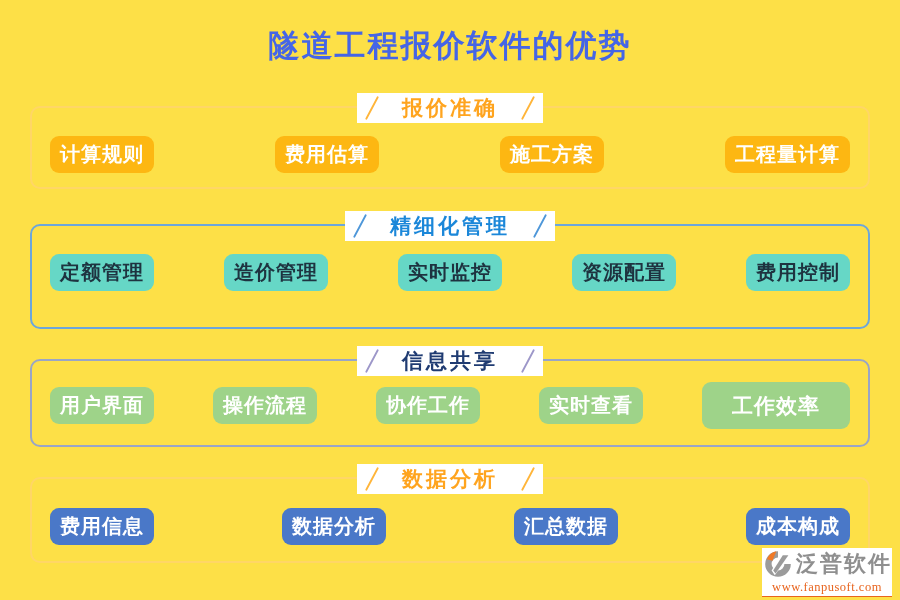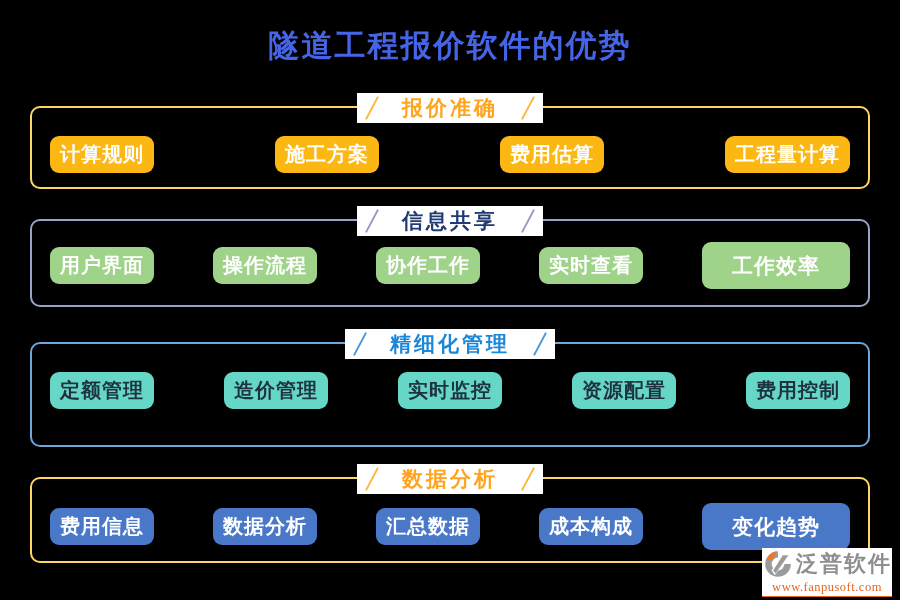--- a/index.html
+++ b/index.html
@@ -11,7 +11,7 @@
     position: relative;
     width: 900px;
     height: 600px;
-    background: #000000;
+    background: #fde047;
     overflow: hidden;
   }
   .page-title {

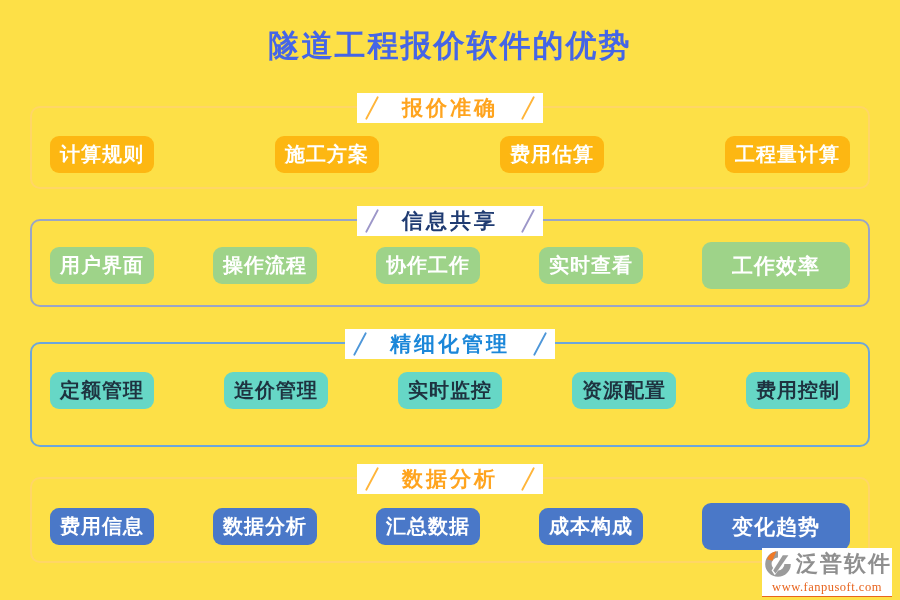--- a/index.html
+++ b/index.html
@@ -150,8 +150,8 @@
     </div>
     <div class="panel-body">
       <button class="tag">计算规则</button>
+      <button class="tag">费用估算</button>
       <button class="tag">施工方案</button>
-      <button class="tag">费用估算</button>
       <button class="tag">工程量计算</button>
     </div>
   </section>

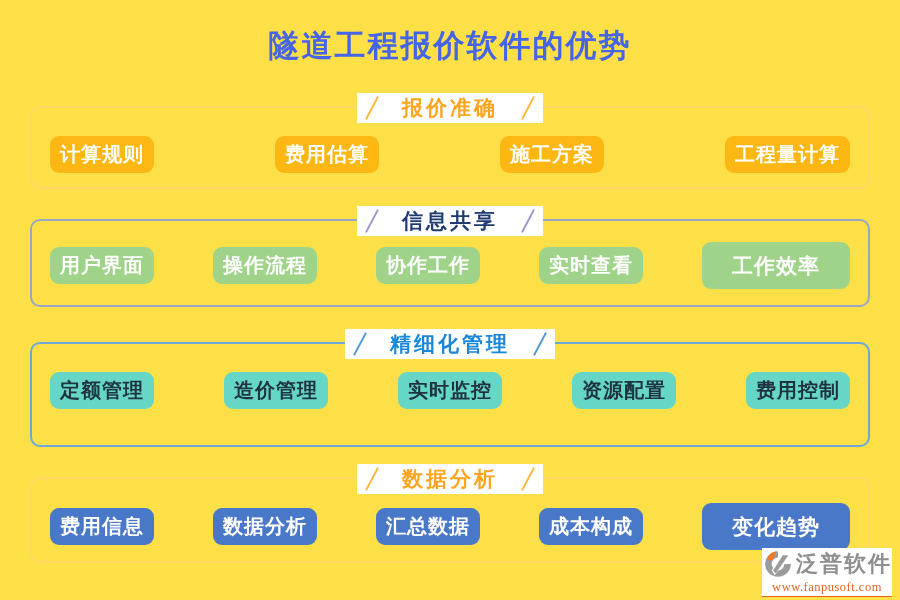--- a/index.html
+++ b/index.html
@@ -156,6 +156,23 @@
     </div>
   </section>
 
+  <section class="panel p2" style="--bd: #6CA6DB; --ttl: #1B87D9; --ln: #4E97D9; --tag: #66D7C6; --tagtx: #1E3340;">
+    <div class="panel-header">
+      <div class="hdr-group">
+        <span class="slash"></span>
+        <span class="panel-title">精细化管理</span>
+        <span class="slash"></span>
+      </div>
+    </div>
+    <div class="panel-body">
+      <button class="tag">定额管理</button>
+      <button class="tag">造价管理</button>
+      <button class="tag">实时监控</button>
+      <button class="tag">资源配置</button>
+      <button class="tag">费用控制</button>
+    </div>
+  </section>
+
   <section class="panel p3" style="--bd: #99A5C6; --ttl: #1F3B72; --ln: #9D97C9; --tag: #9ED389; --tagtx: #FFFFFF;">
     <div class="panel-header">
       <div class="hdr-group">
@@ -170,23 +187,6 @@
       <button class="tag">协作工作</button>
       <button class="tag">实时查看</button>
       <button class="tag tag-lg">工作效率</button>
-    </div>
-  </section>
-
-  <section class="panel p2" style="--bd: #6CA6DB; --ttl: #1B87D9; --ln: #4E97D9; --tag: #66D7C6; --tagtx: #1E3340;">
-    <div class="panel-header">
-      <div class="hdr-group">
-        <span class="slash"></span>
-        <span class="panel-title">精细化管理</span>
-        <span class="slash"></span>
-      </div>
-    </div>
-    <div class="panel-body">
-      <button class="tag">定额管理</button>
-      <button class="tag">造价管理</button>
-      <button class="tag">实时监控</button>
-      <button class="tag">资源配置</button>
-      <button class="tag">费用控制</button>
     </div>
   </section>
 

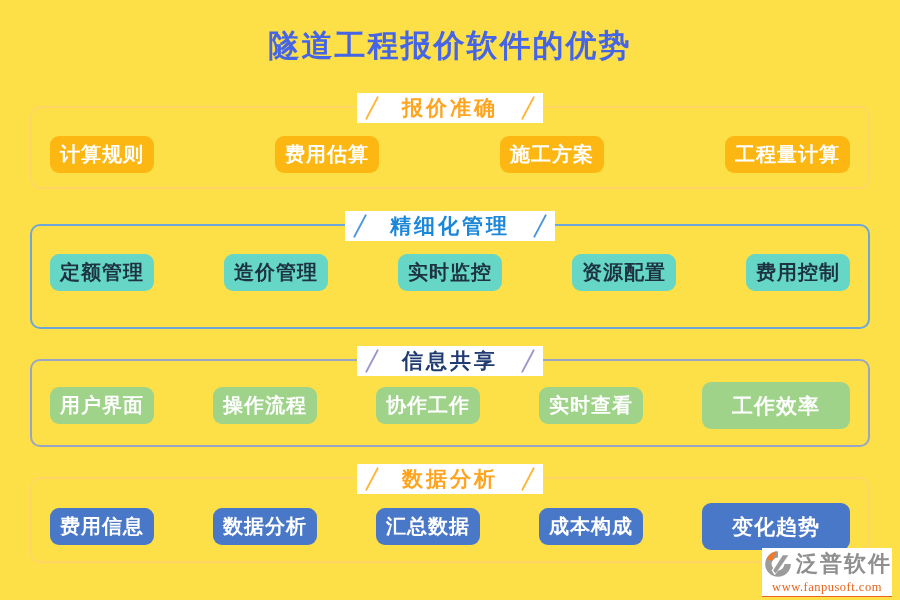--- a/index.html
+++ b/index.html
@@ -203,7 +203,6 @@
       <button class="tag">数据分析</button>
       <button class="tag">汇总数据</button>
       <button class="tag">成本构成</button>
-      <button class="tag tag-lg">变化趋势</button>
     </div>
   </section>
 

